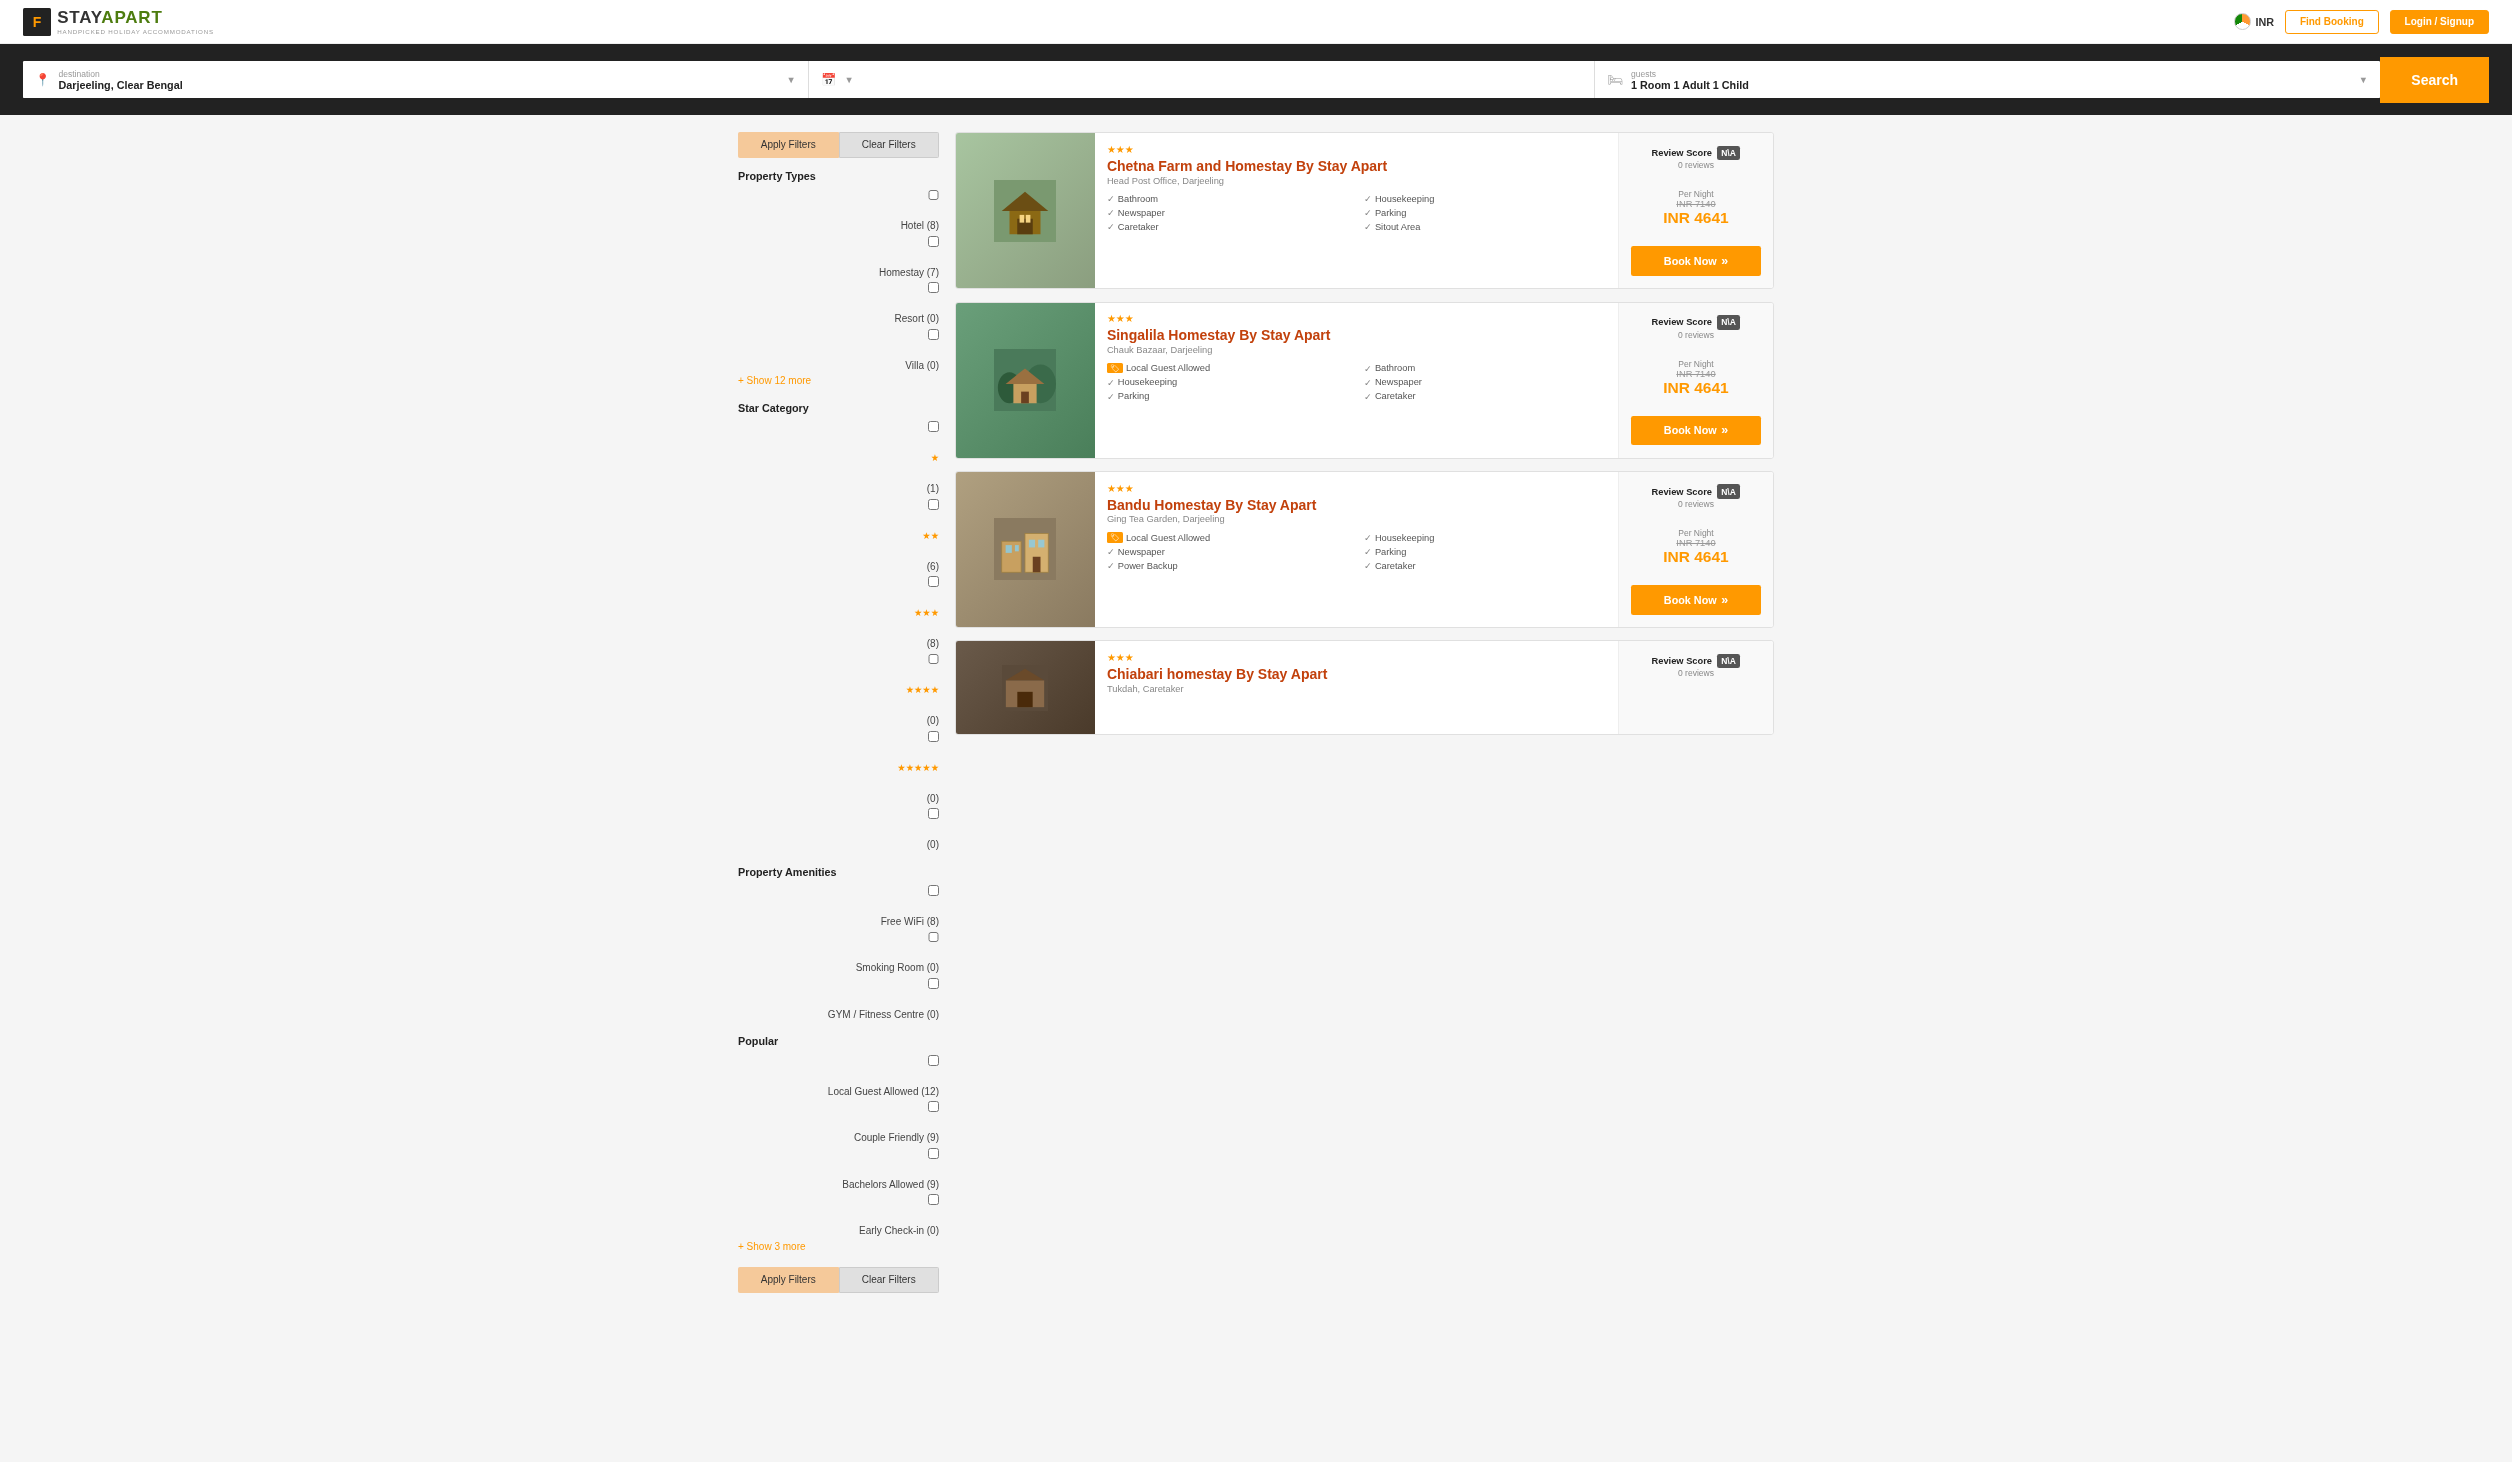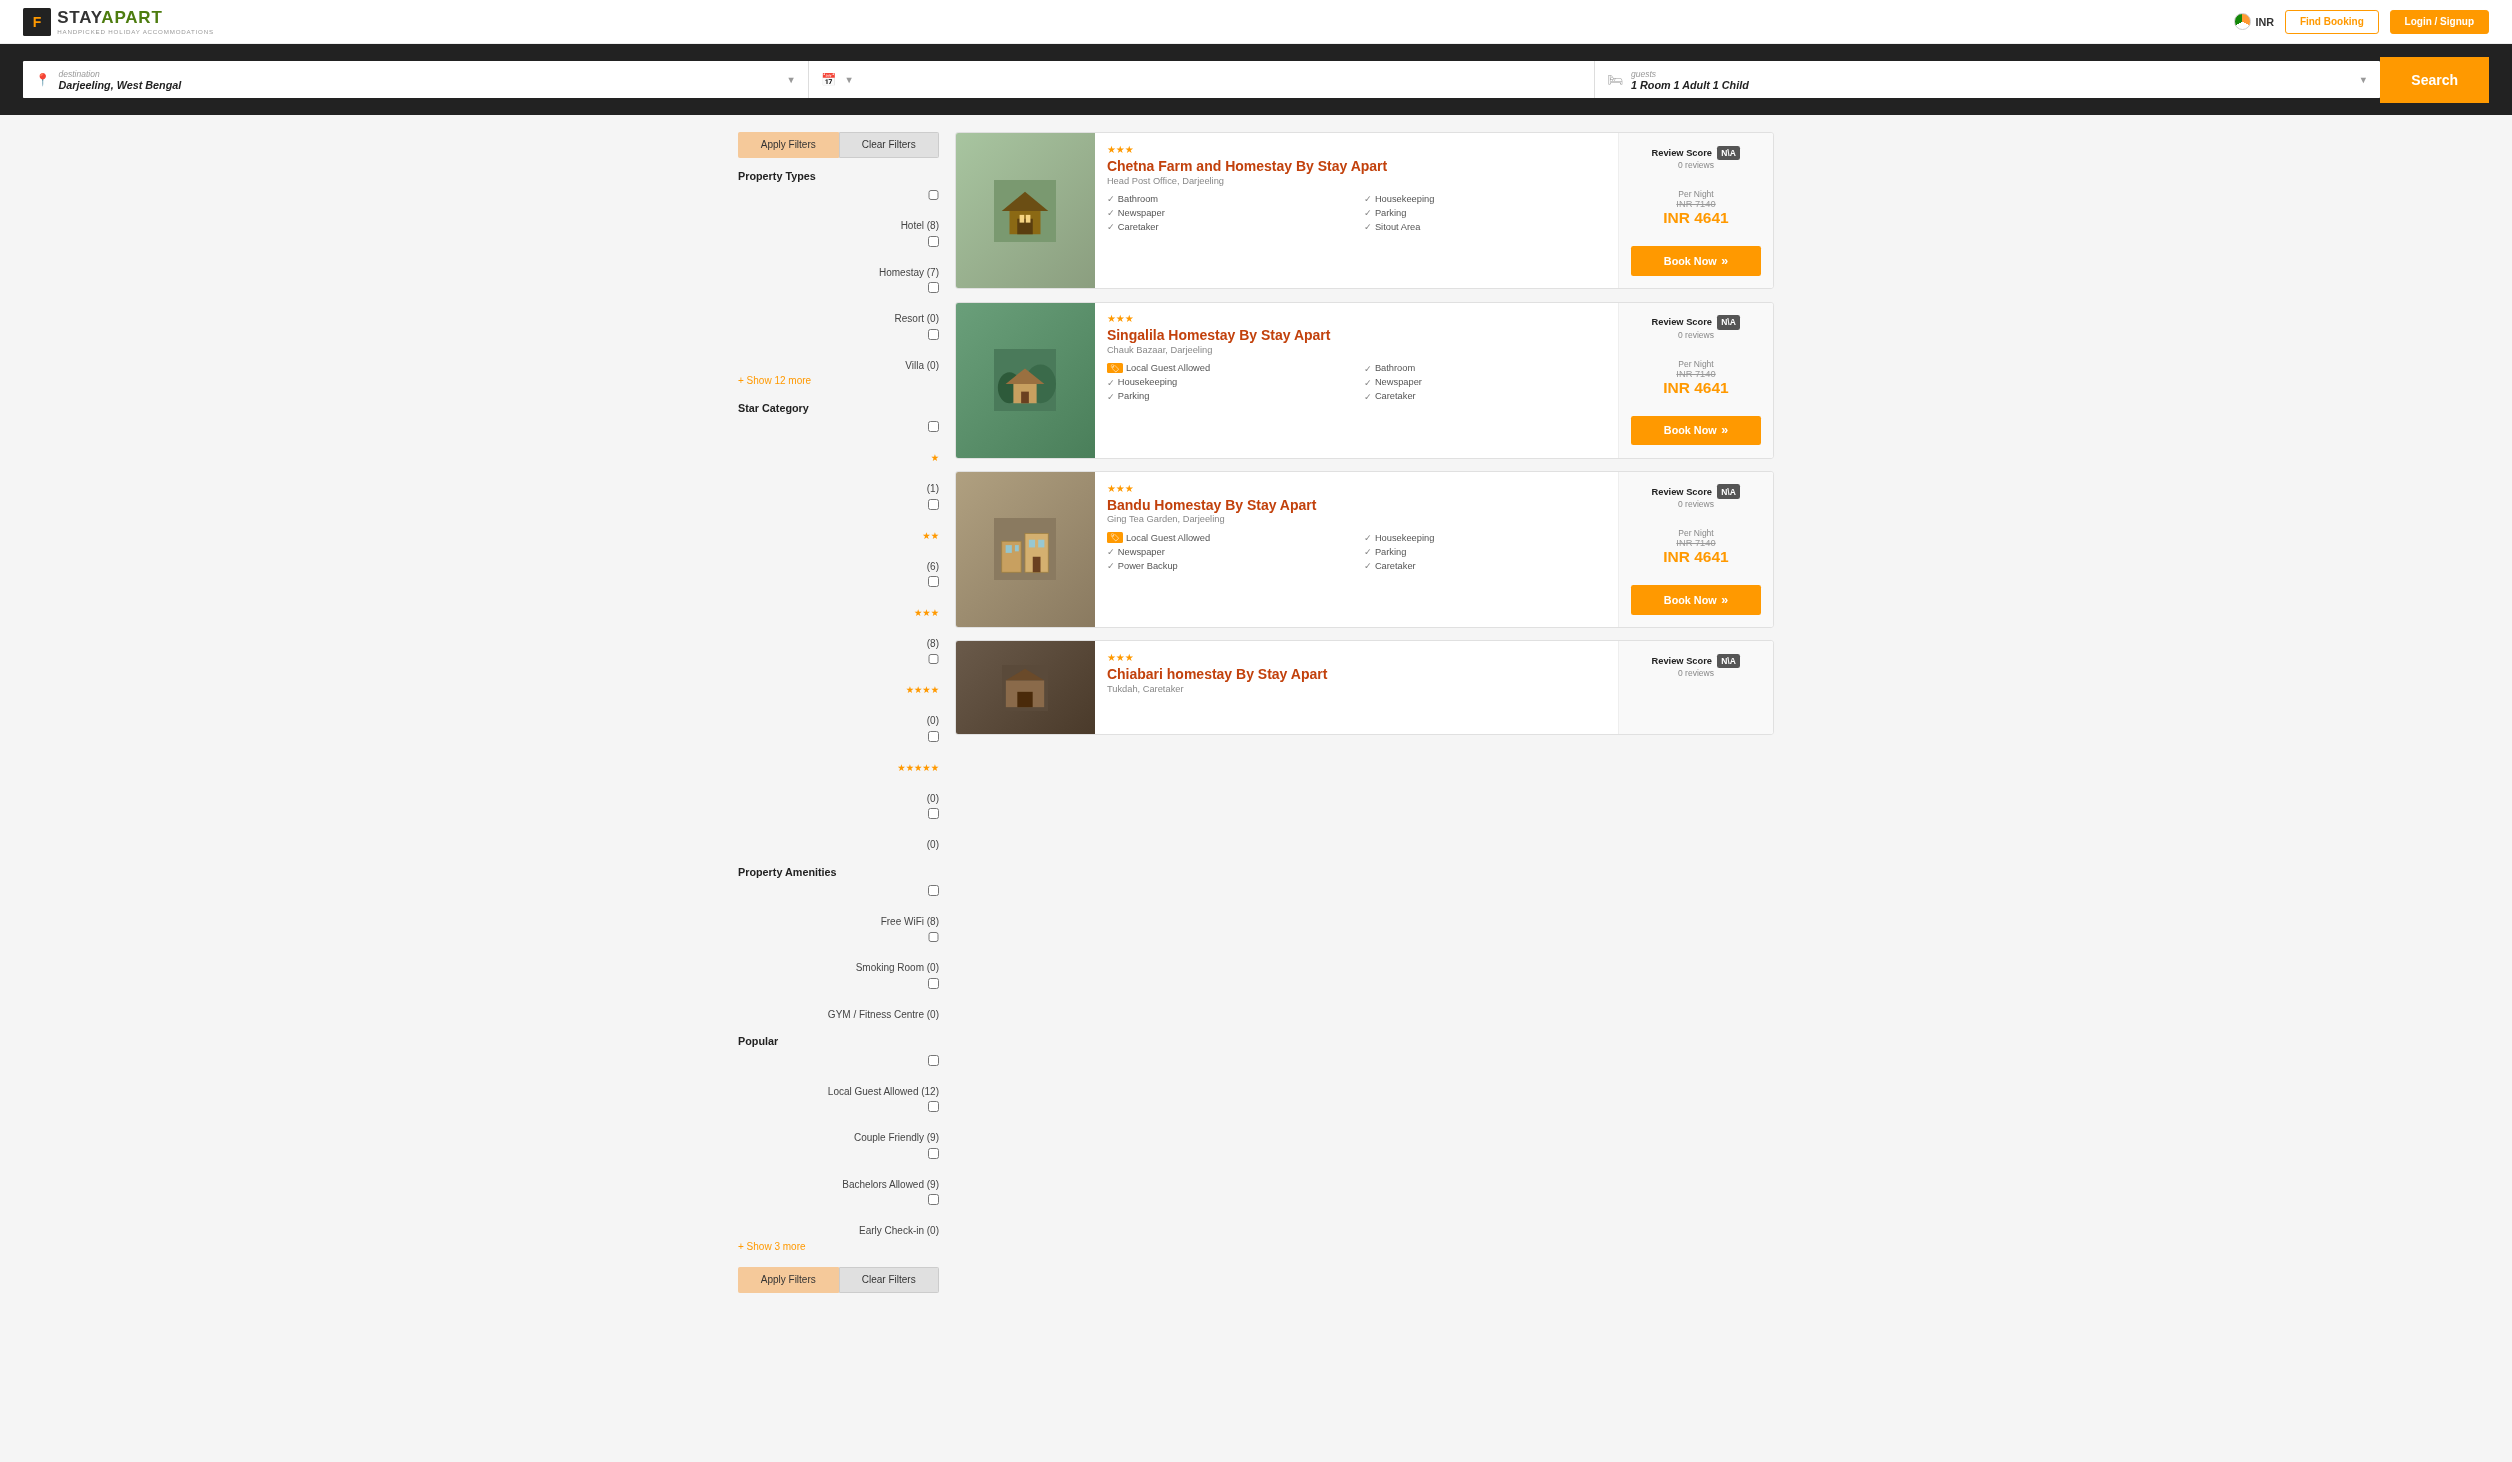--- a/index.html
+++ b/index.html
@@ -25,7 +25,7 @@
     .search-field .field-label { font-size: 8.5px; color: #999; display: block; }
     .search-field .field-value { font-size: 10.8px; color: #222; font-weight: bold; }
     .search-field-icon { color: #999; font-size: 12.4px; }
-    .field-text { flex: 1; font-style: italic; }
+    .field-text { flex: 1; }
     .chevron { color: #999; font-size: 9.3px; }
     .search-btn { background: #f90; color: #fff; border: none; padding: 0 31px; font-size: 14px; font-weight: bold; cursor: pointer; height: 46px; white-space: nowrap; }
     .search-fields-wrapper { display: flex; flex: 1; background: #fff; border-radius: 1.5px; overflow: hidden; }

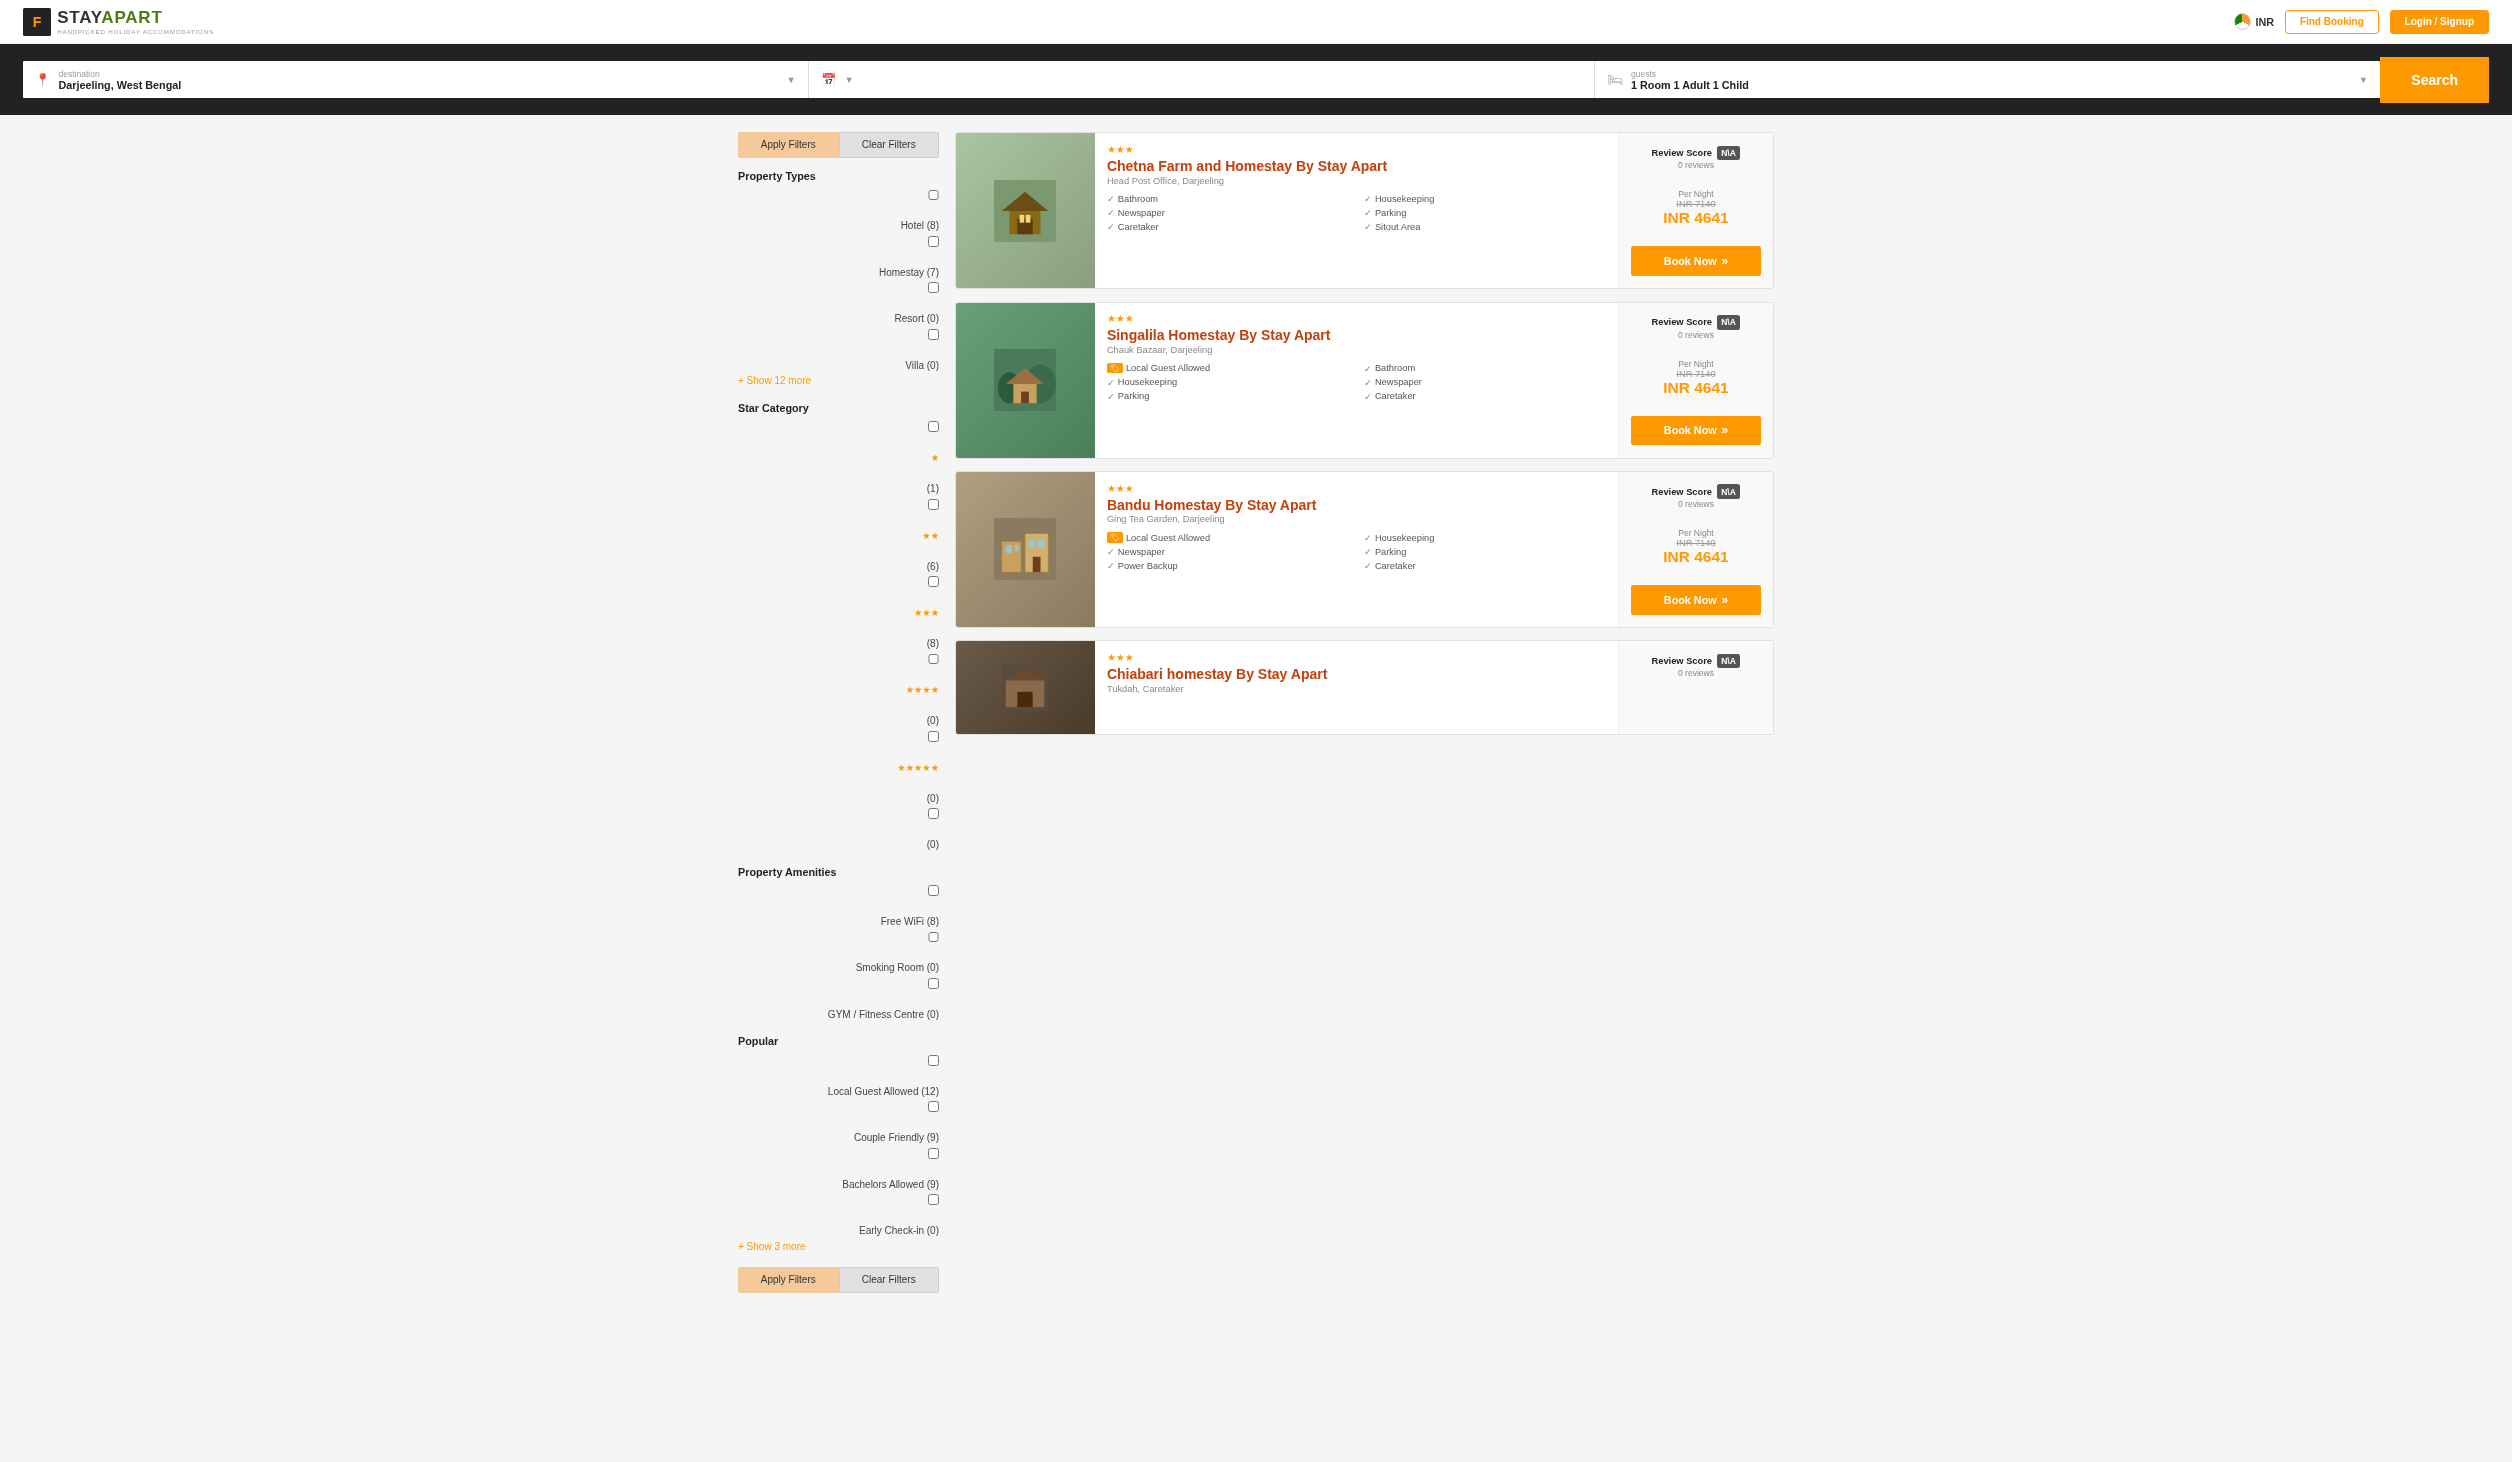--- a/index.html
+++ b/index.html
@@ -95,7 +95,7 @@
       <span class="search-field-icon">📍</span>
       <div class="field-text">
         <span class="field-label">destination</span>
-        <span class="field-value">Darjeeling, West Bengal</span>
+        <span class="field-value">Darjeeling, Clear Bengal</span>
       </div>
       <span class="chevron">▼</span>
     </div>

